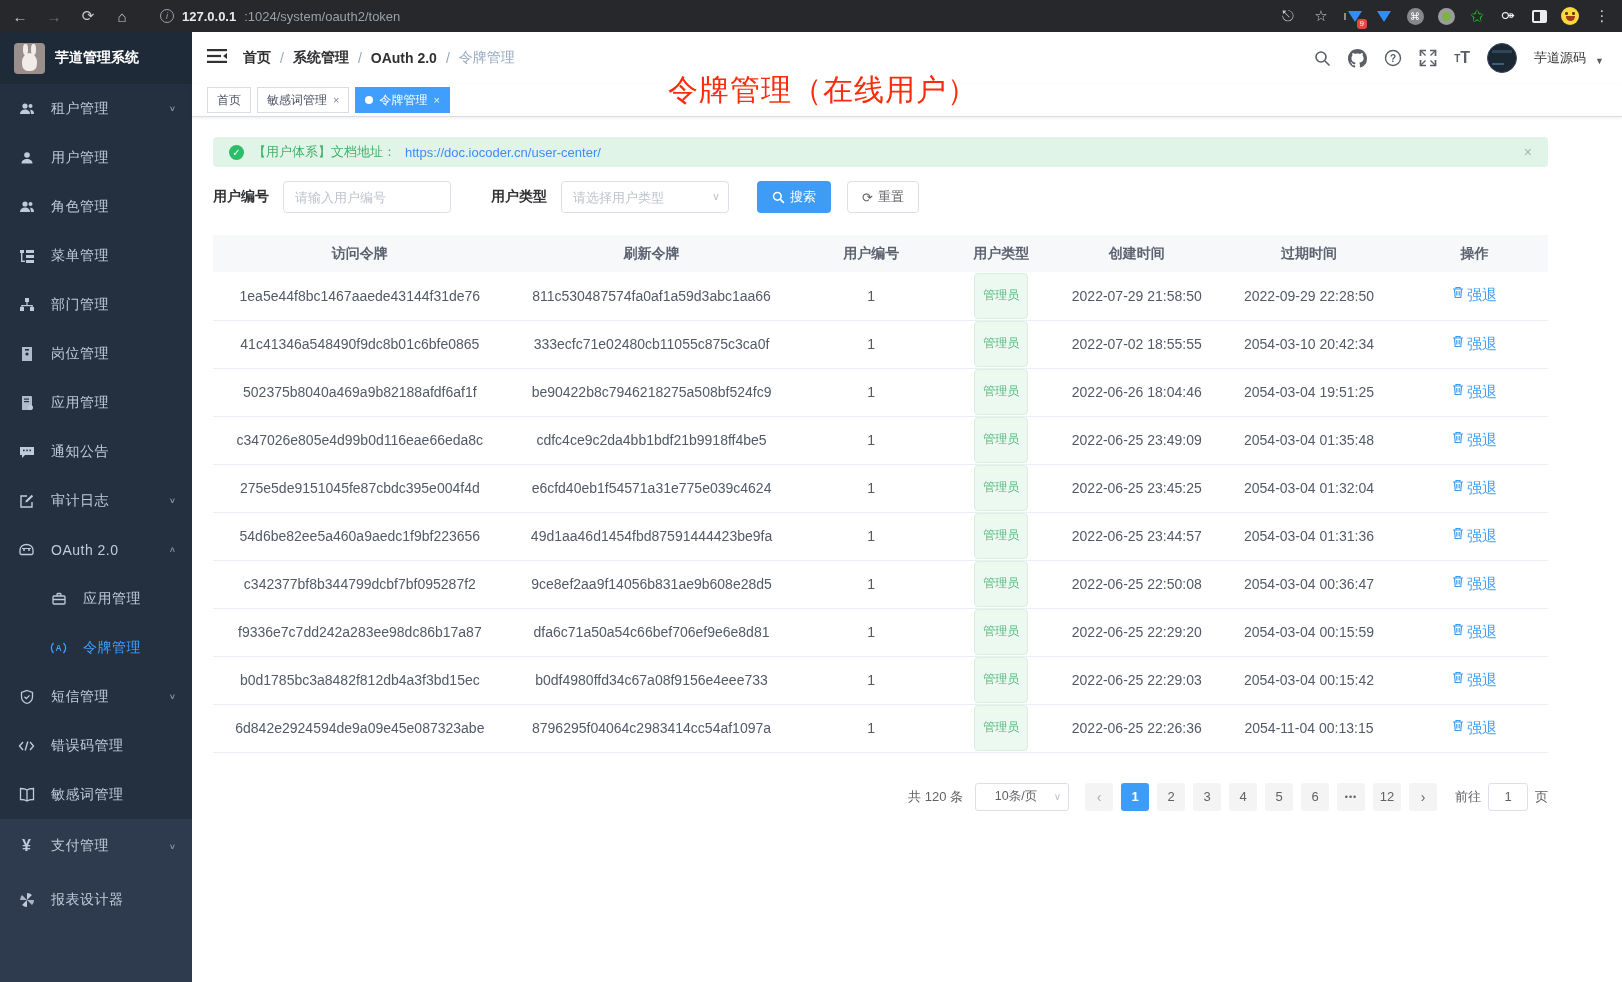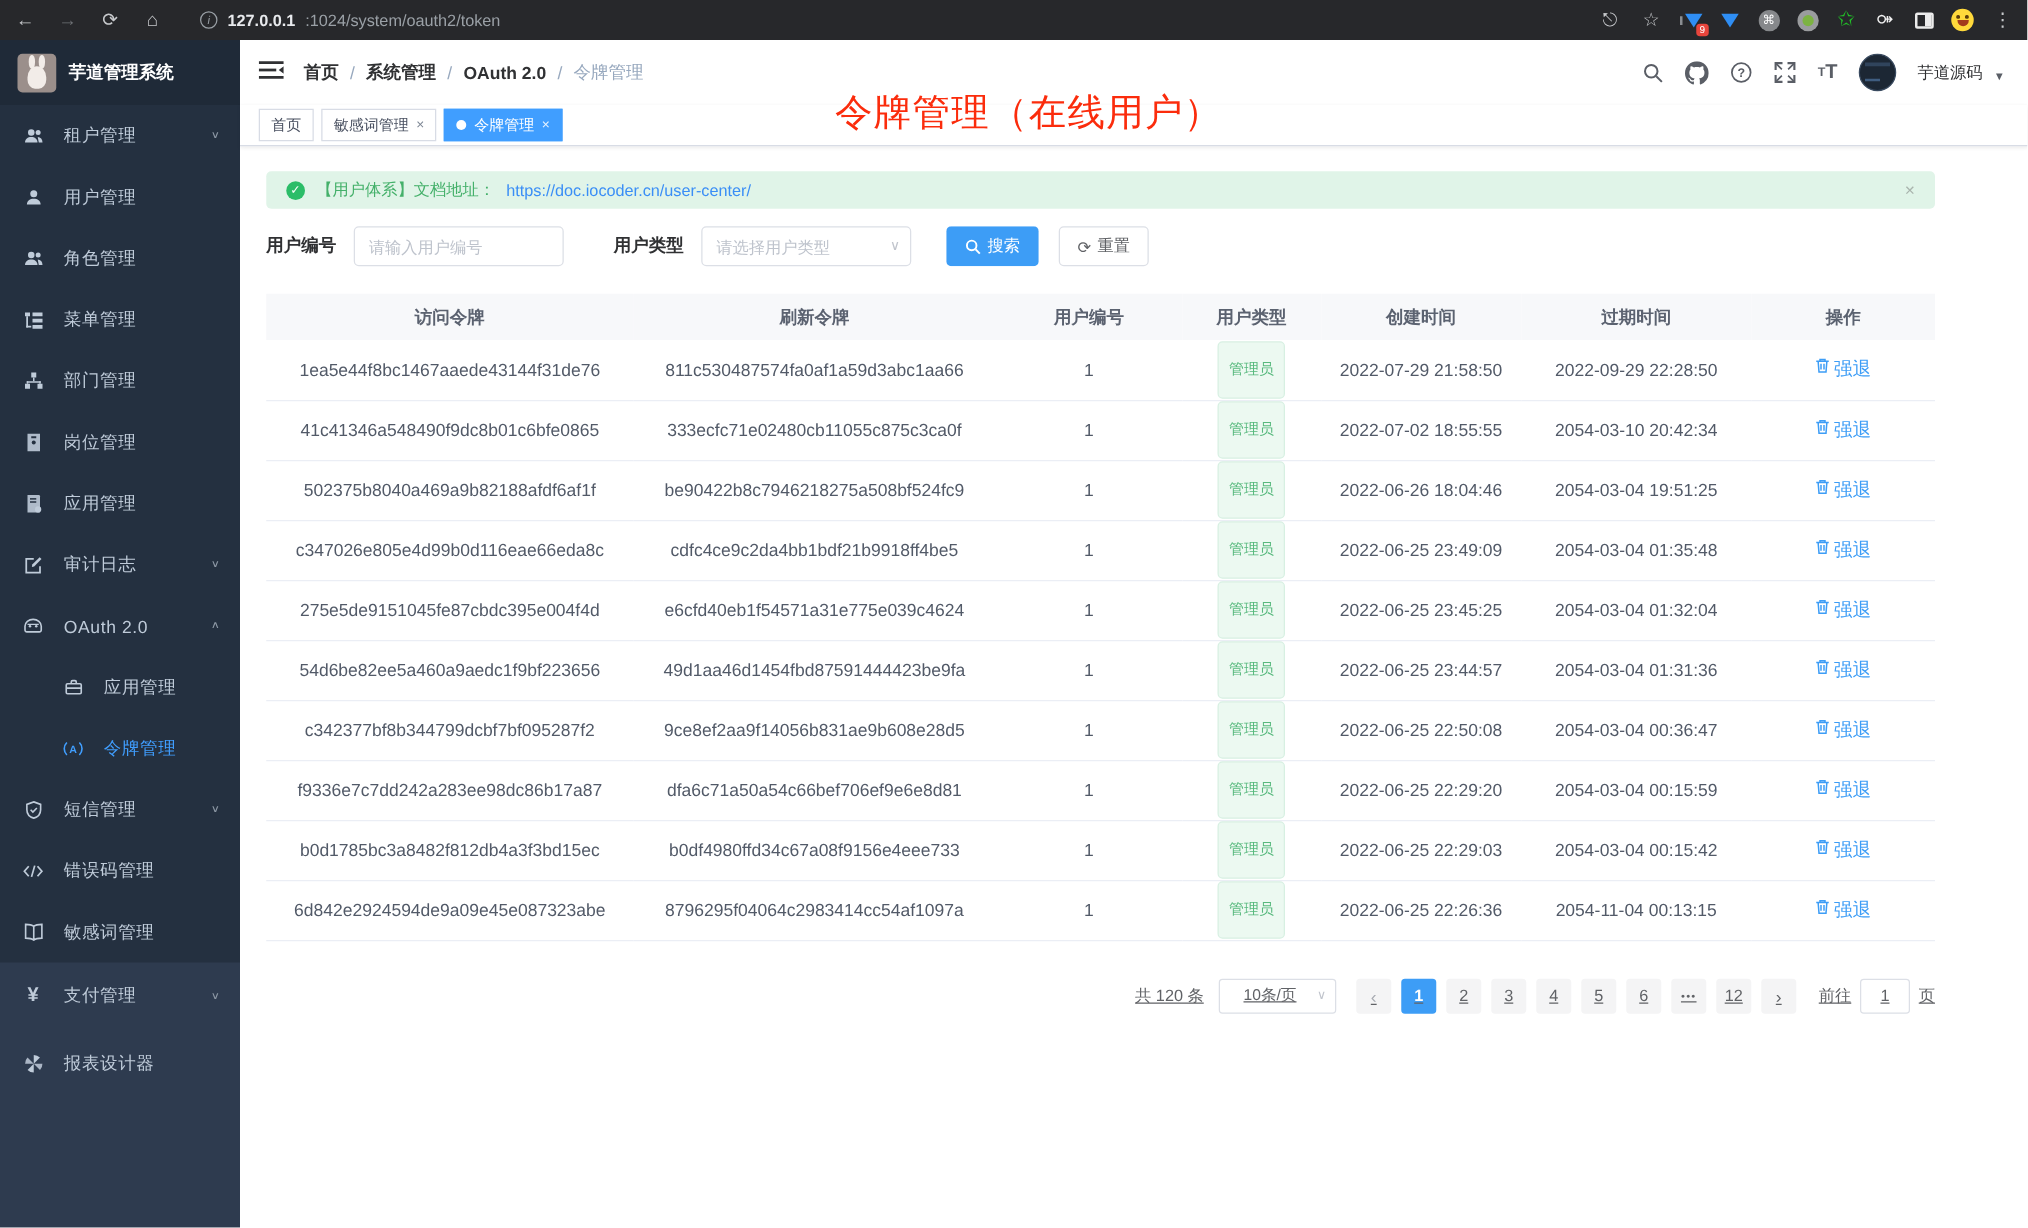--- a/index.html
+++ b/index.html
@@ -250,6 +250,17 @@
       </div>
       <div class="m-item">
         <span class="mi-ic">
+            <svg width="16" height="16" viewBox="0 0 16 16" fill="currentColor">
+              <path d="M1 3h14v8H6l-3 3v-3H1z"></path>
+              <rect x="4" y="5.6" width="1.6" height="1.6" fill="#243040"></rect>
+              <rect x="7.2" y="5.6" width="1.6" height="1.6" fill="#243040"></rect>
+              <rect x="10.4" y="5.6" width="1.6" height="1.6" fill="#243040"></rect>
+            </svg>
+          </span>
+        <span class="mi-label">通知公告</span>
+      </div>
+      <div class="m-item">
+        <span class="mi-ic">
             <svg width="16" height="16" viewBox="0 0 16 16" fill="none" stroke="currentColor" stroke-width="1.4">
               <path d="M13 9v5H2V3h6"></path>
               <path d="M6.5 9.5l1.8-.4 5.9-5.9-1.5-1.5-5.9 5.9z" fill="currentColor" stroke="none"></path>

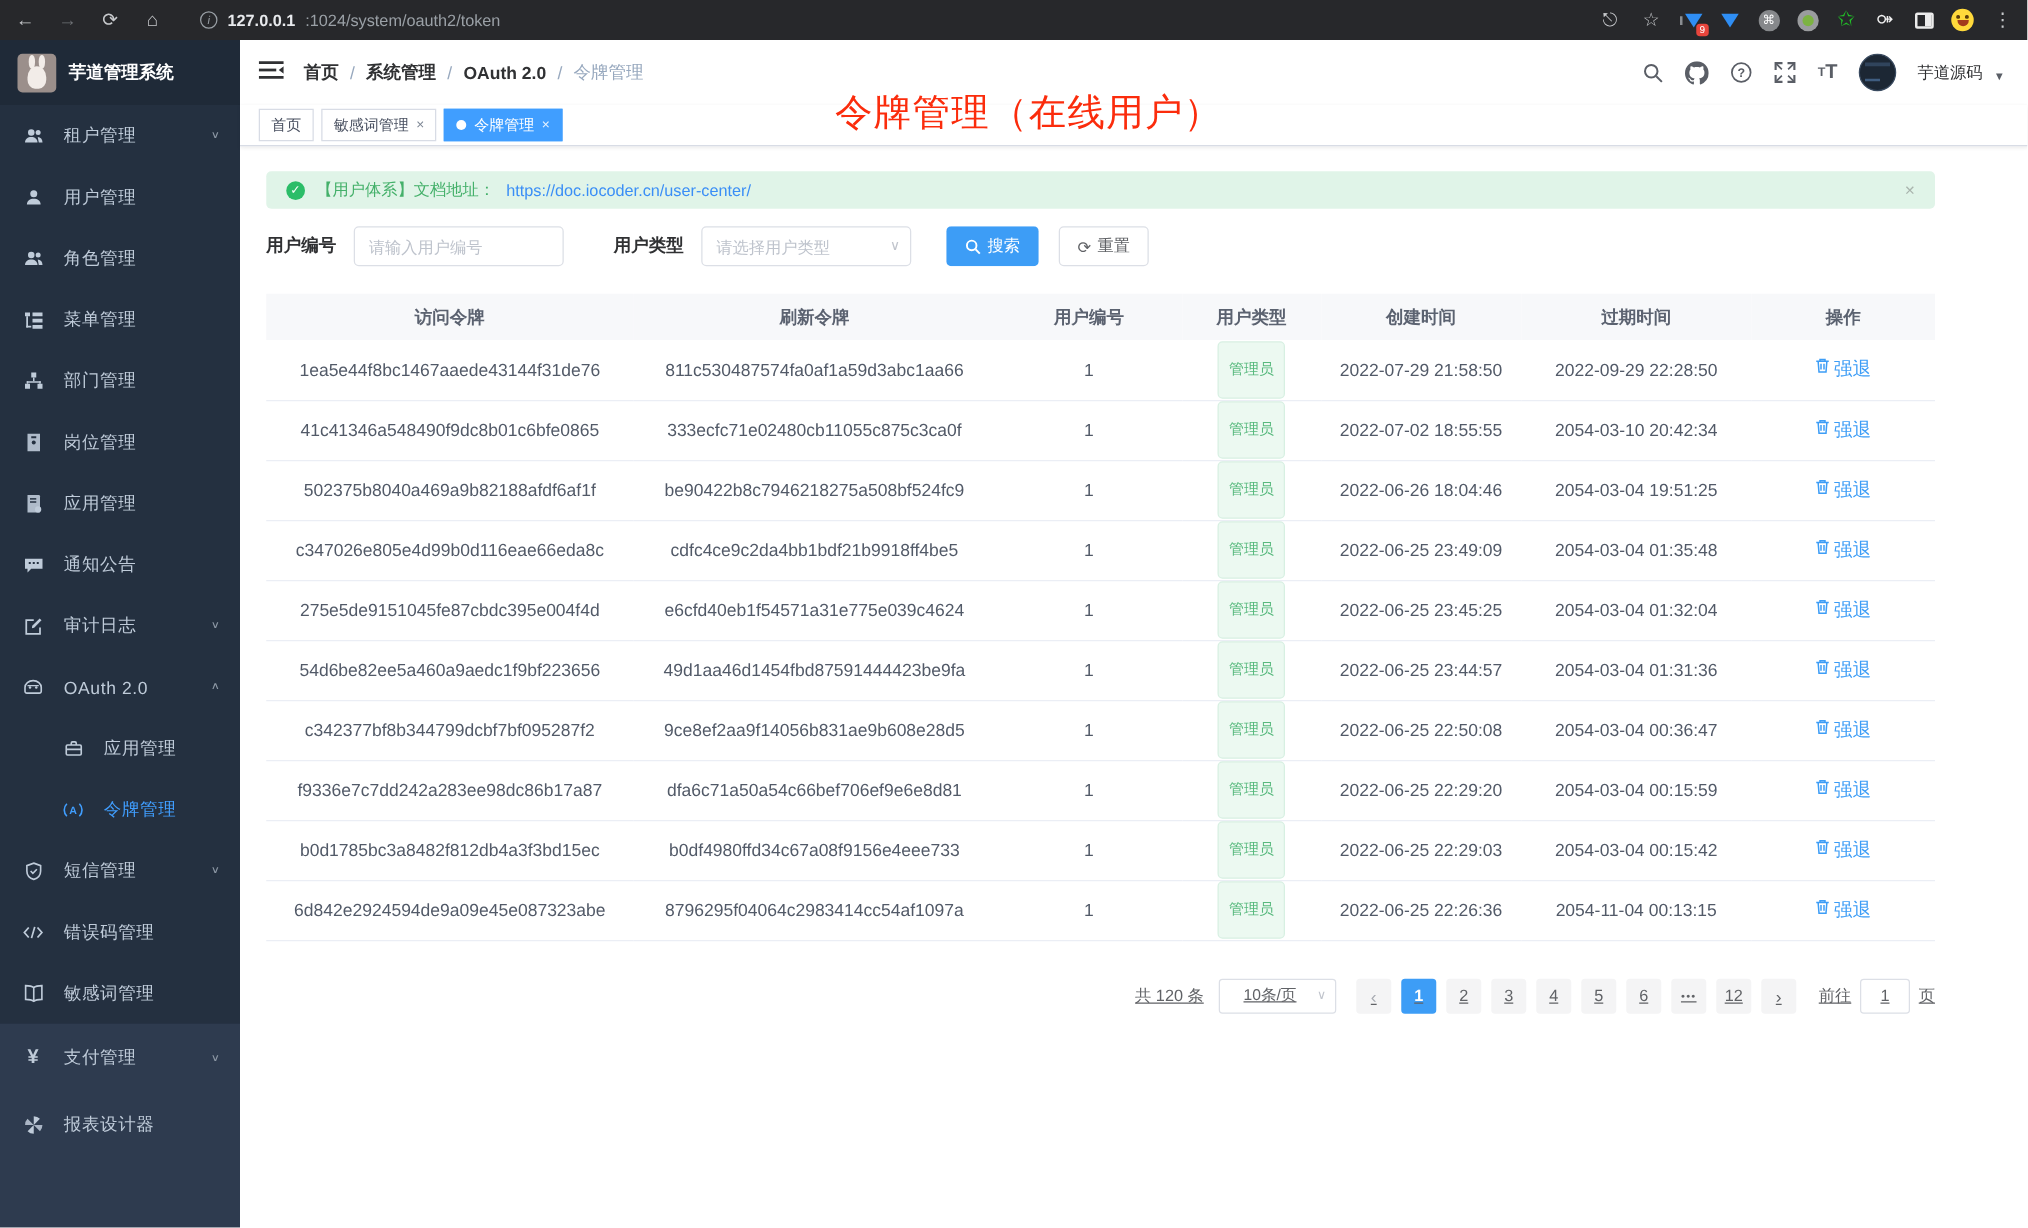--- a/index.html
+++ b/index.html
@@ -104,7 +104,7 @@
   .act { color:#3d9df6; font-size:15px; cursor:pointer; display:inline-flex; align-items:flex-start; gap:3px; }
   .act svg { display:block; }
 
-  .pagination { display:flex; align-items:center; justify-content:flex-end; gap:8px; margin-top:30px; font-size:13px; color:#606266;text-decoration:underline; }
+  .pagination { display:flex; align-items:center; justify-content:flex-end; gap:8px; margin-top:30px; font-size:13px; color:#606266; }
   .pg-total { margin-right:4px; }
   .pg-size { position:relative; margin-right:8px; }
   .pg-size .ps-box { width:94px; height:28px; border:1px solid #dcdfe6; border-radius:3px; display:flex; align-items:center; justify-content:center; color:#606266; font-size:12.5px; padding-right:12px; }

